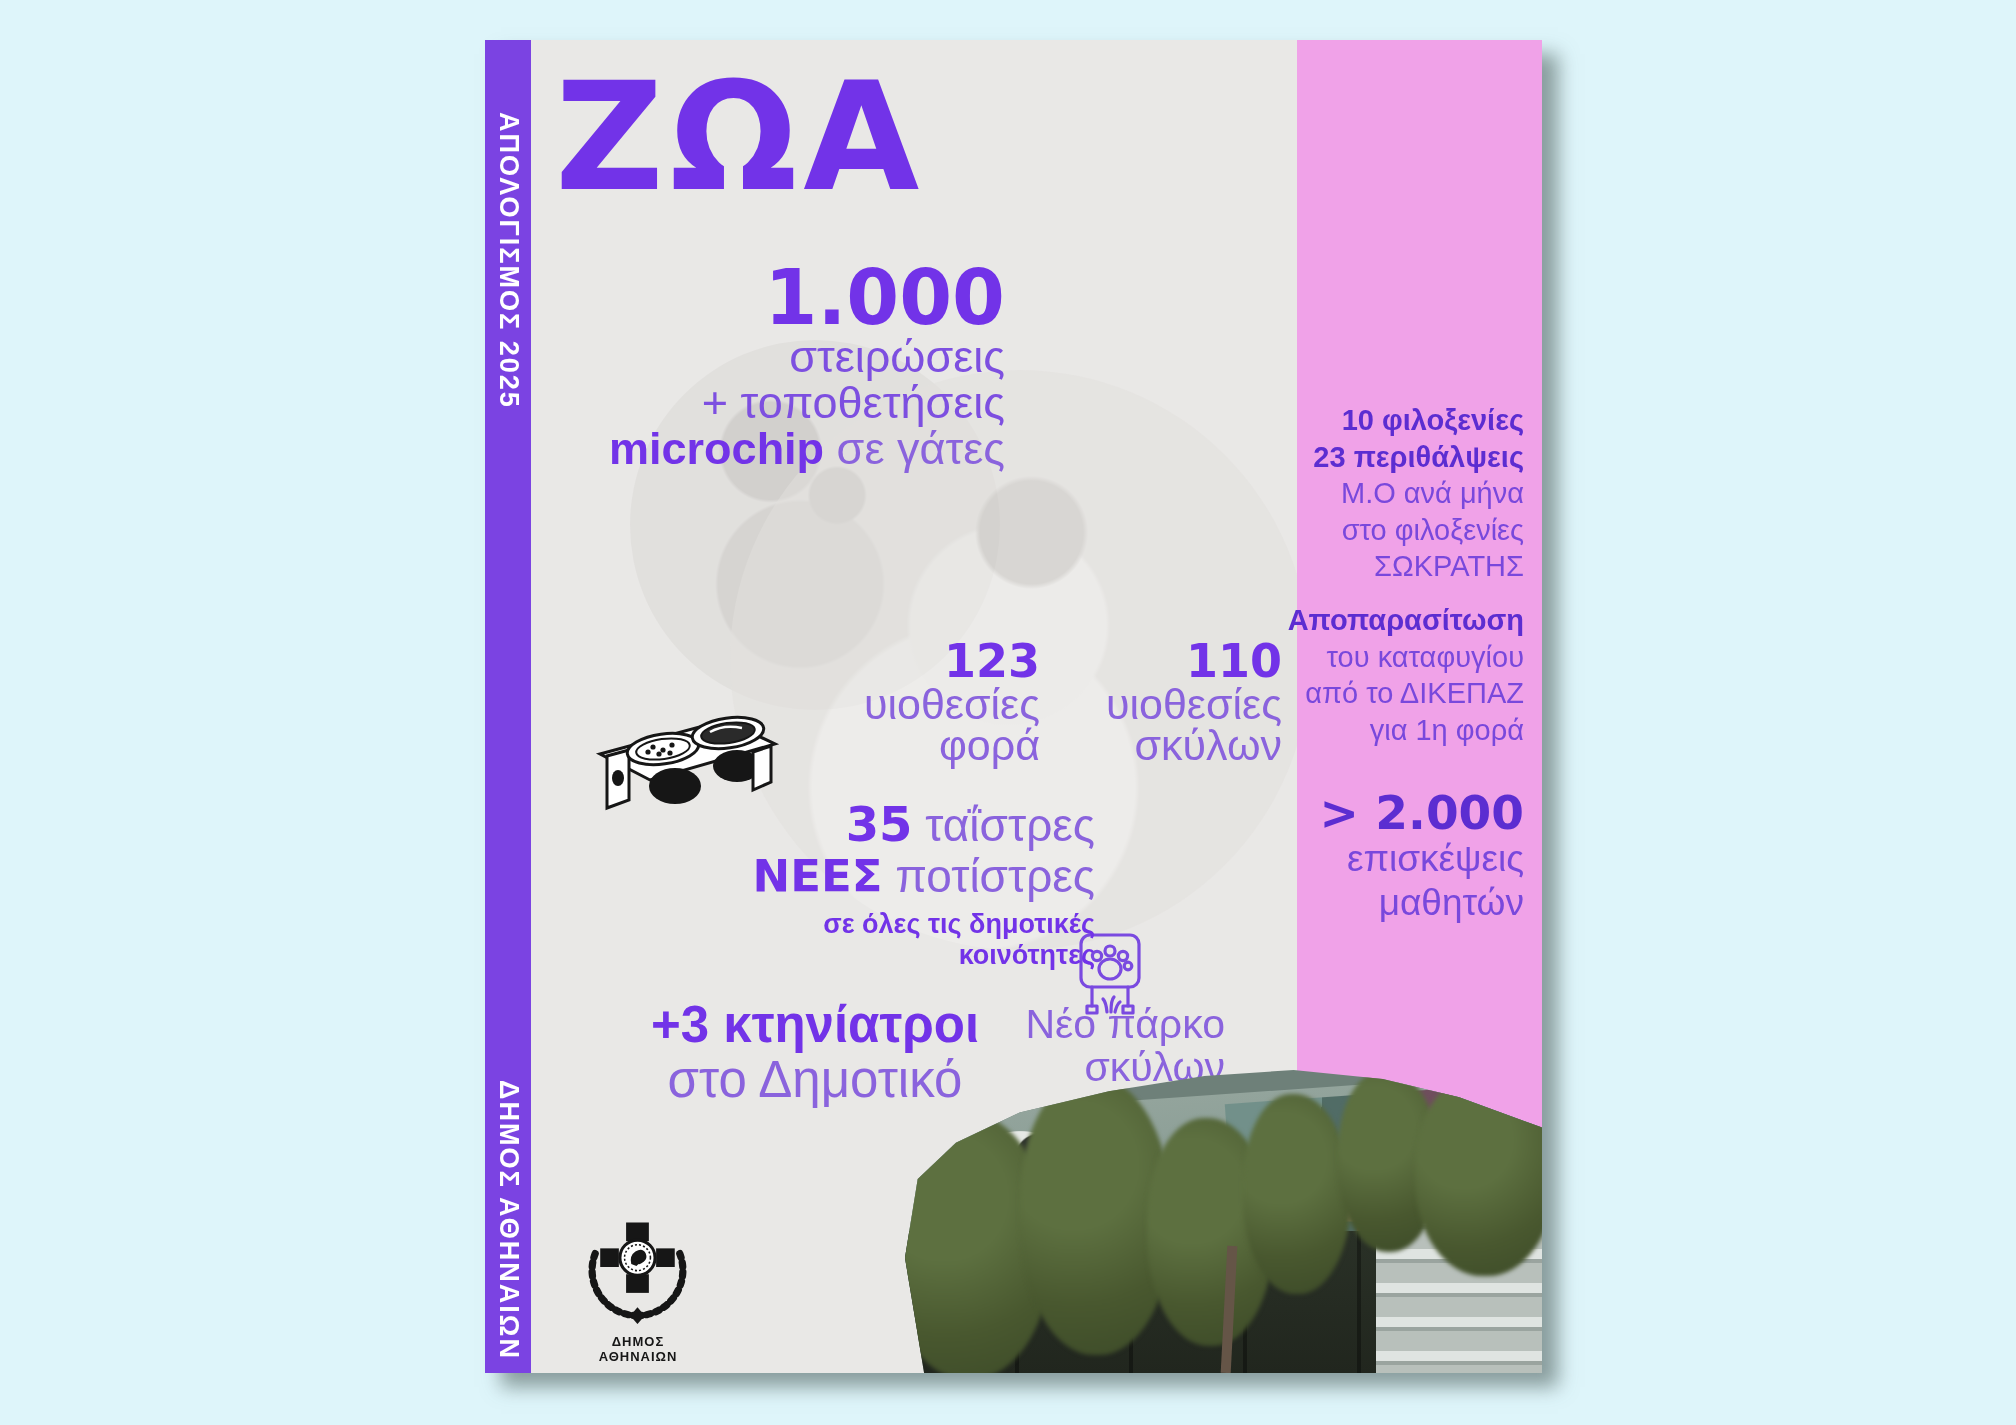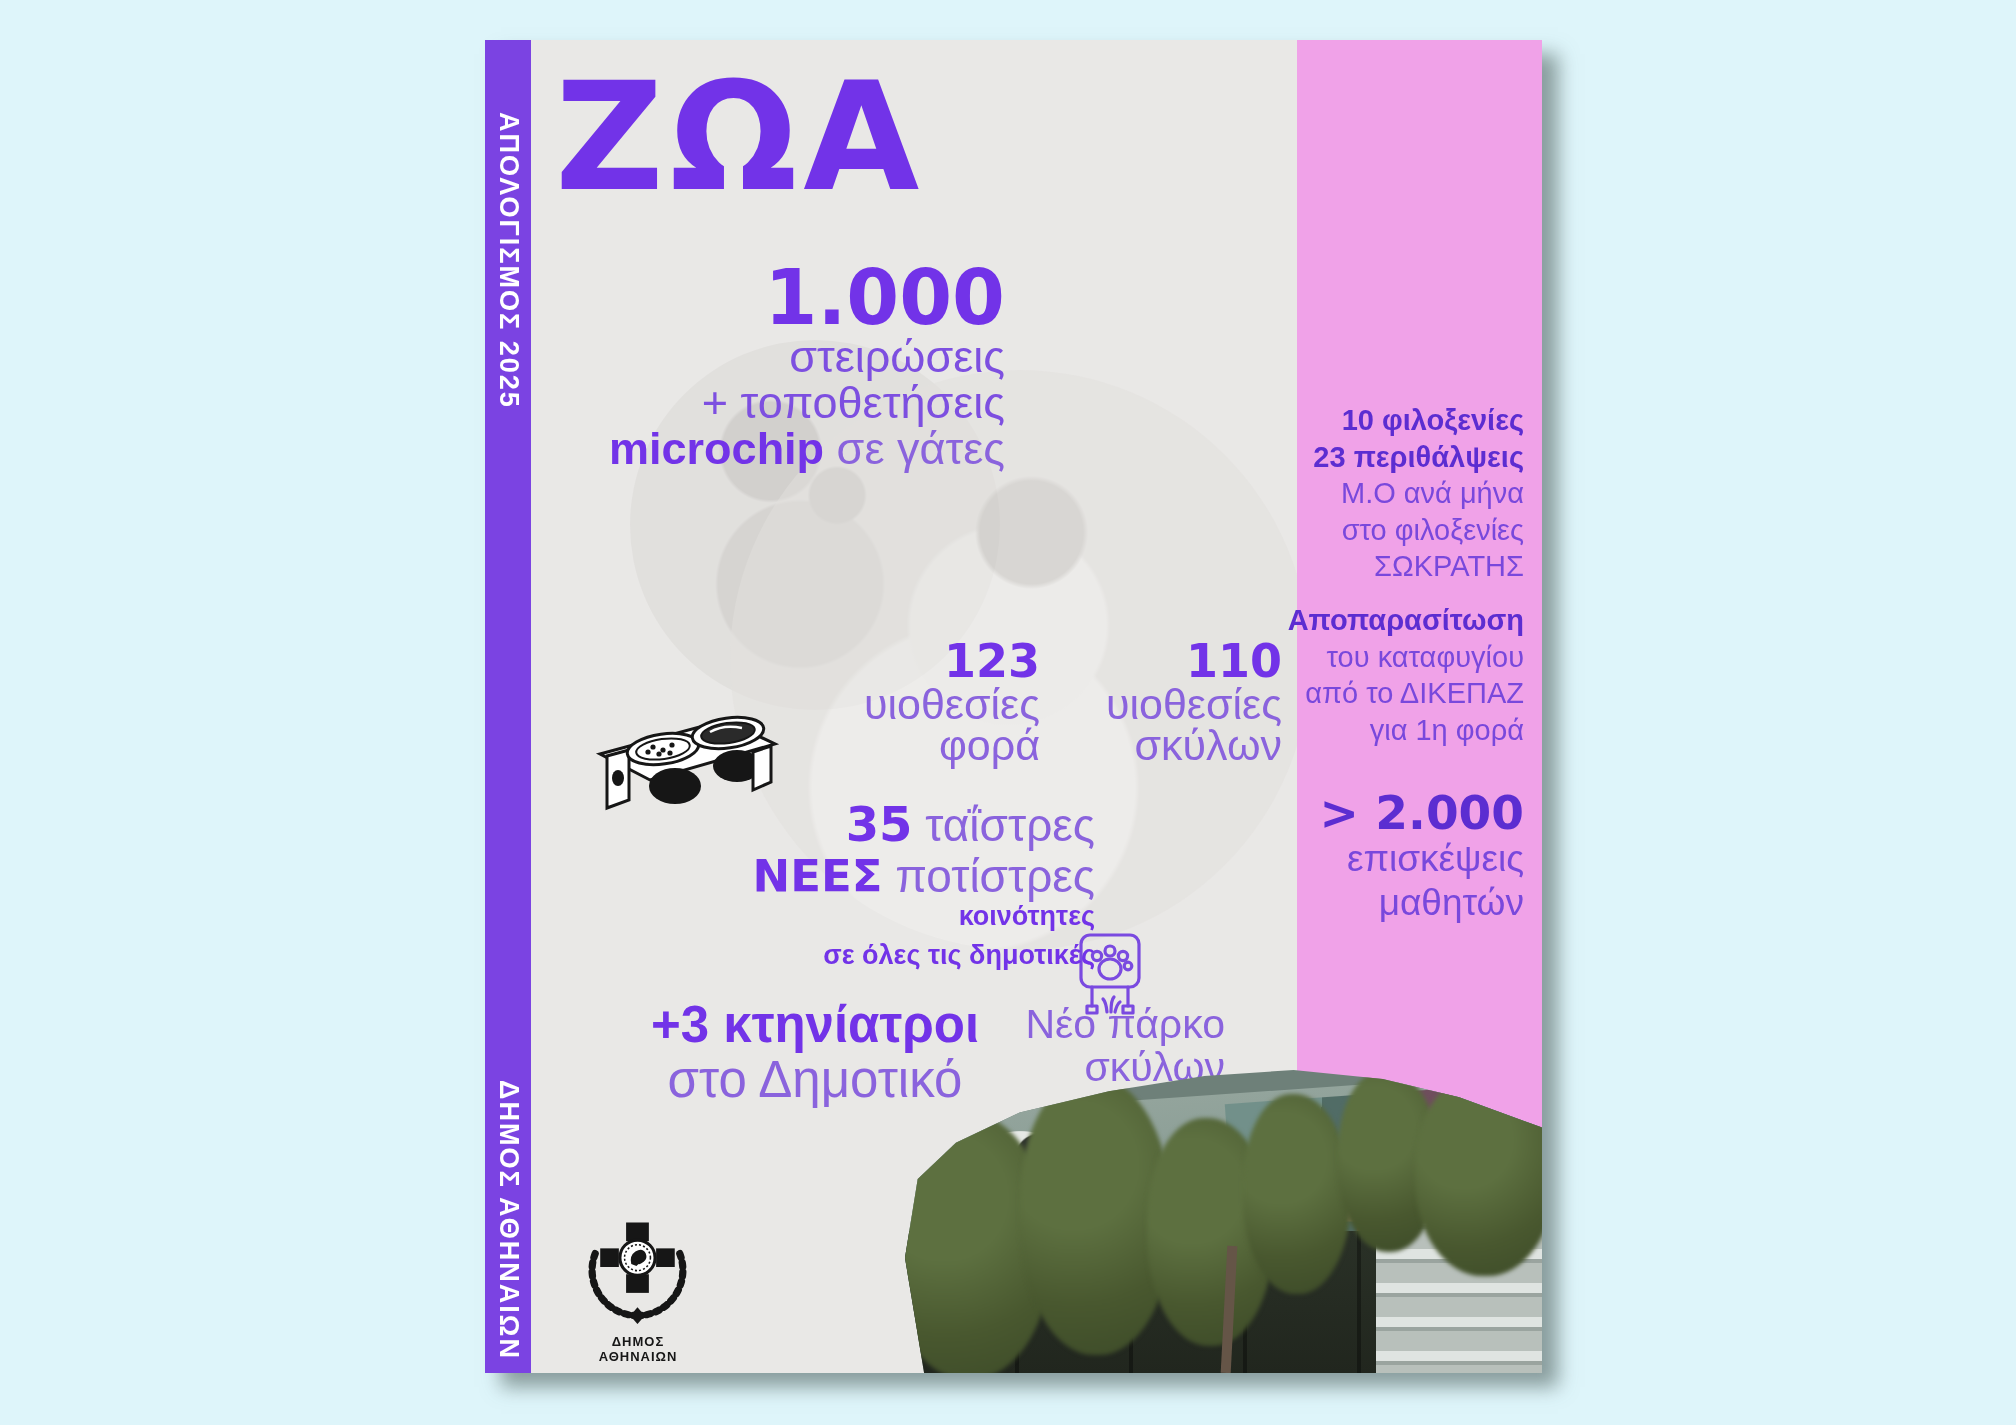--- a/index.html
+++ b/index.html
@@ -159,8 +159,8 @@
   <div class="stat feeders">
     <div class="l1"><span class="num">35</span><span class="lt"> ταΐστρες</span></div>
     <div class="l2 l1"><span class="num">ΝΕΕΣ</span><span class="lt"> ποτίστρες</span></div>
+    <div class="note">σε όλες τις δημοτικές</div>
     <div class="note" style="margin-top:0">κοινότητες</div>
-    <div class="note">σε όλες τις δημοτικές</div>
   </div>
 
   <div class="stat vets">

